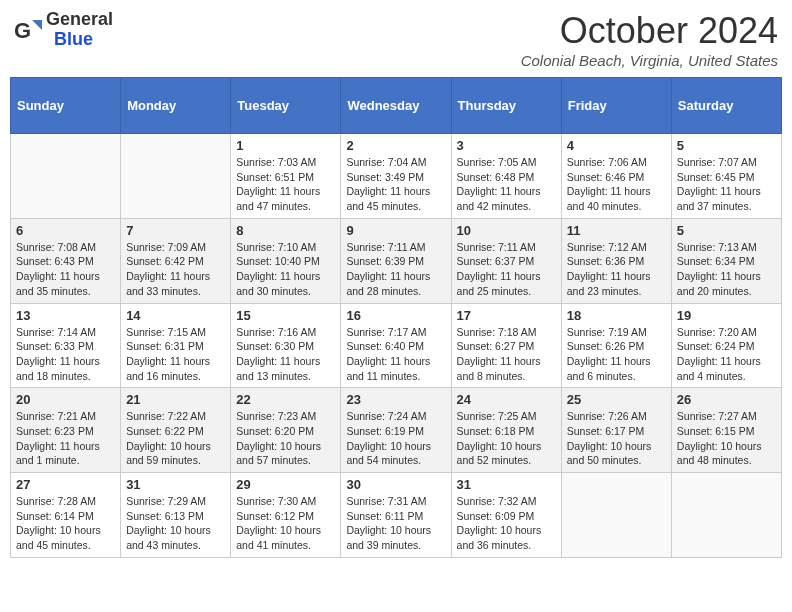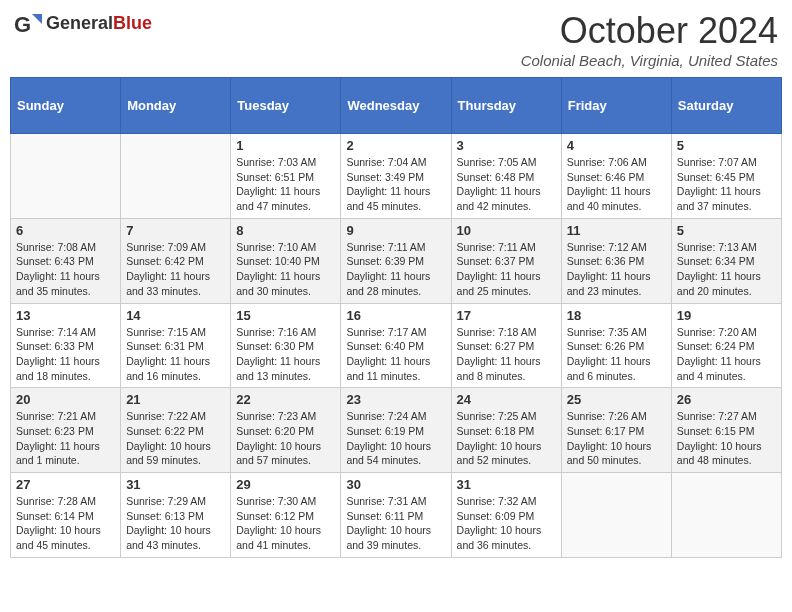--- a/index.html
+++ b/index.html
@@ -23,7 +23,7 @@
     }
     .logo-text {
       display: flex;
-      flex-direction: row;
+      flex-direction: column;
       font-size: 18px;
       font-weight: bold;
       line-height: 1.1;

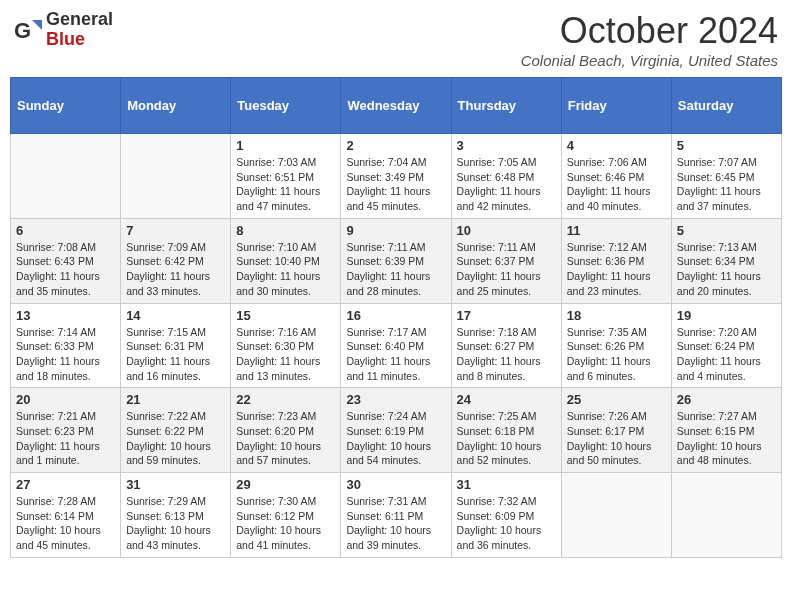--- a/index.html
+++ b/index.html
@@ -29,7 +29,7 @@
       line-height: 1.1;
     }
     .logo-general { color: #333; }
-    .logo-blue { color: #b91c1c; }
+    .logo-blue { color: #1d4ed8; margin-left: 8px; }
     .logo-icon {
       width: 28px;
       height: 28px;

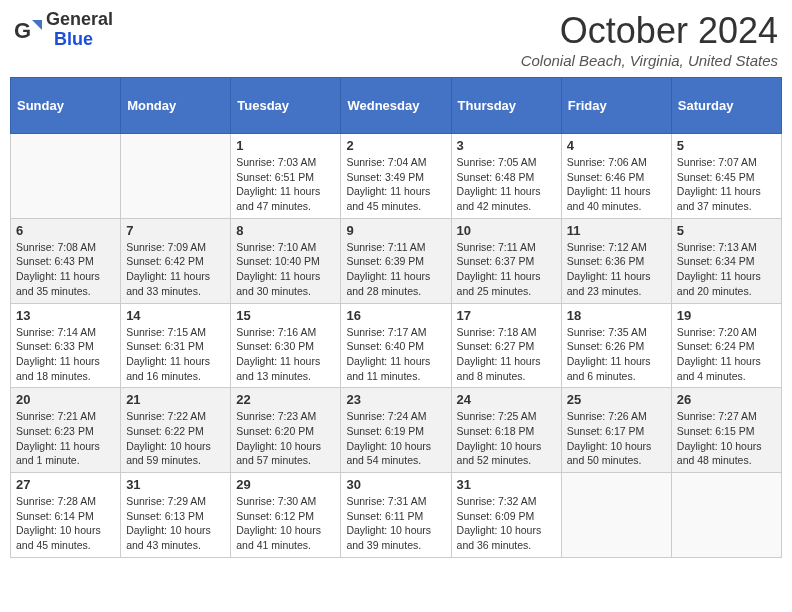--- a/index.html
+++ b/index.html
@@ -233,7 +233,7 @@
         </td>
         <td>
           <div class="day-number">18</div>
-          <div class="day-info">Sunrise: 7:35 AM
+          <div class="day-info">Sunrise: 7:19 AM
 Sunset: 6:26 PM
 Daylight: 11 hours and 6 minutes.</div>
         </td>

